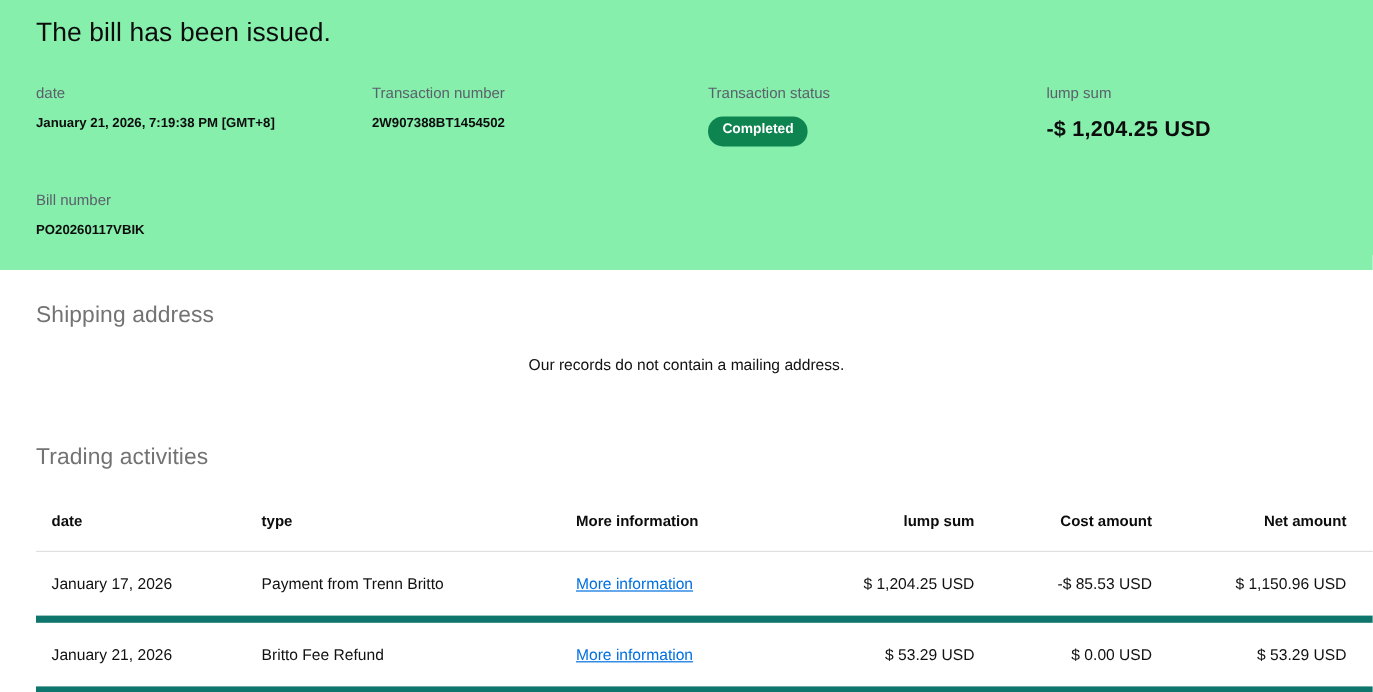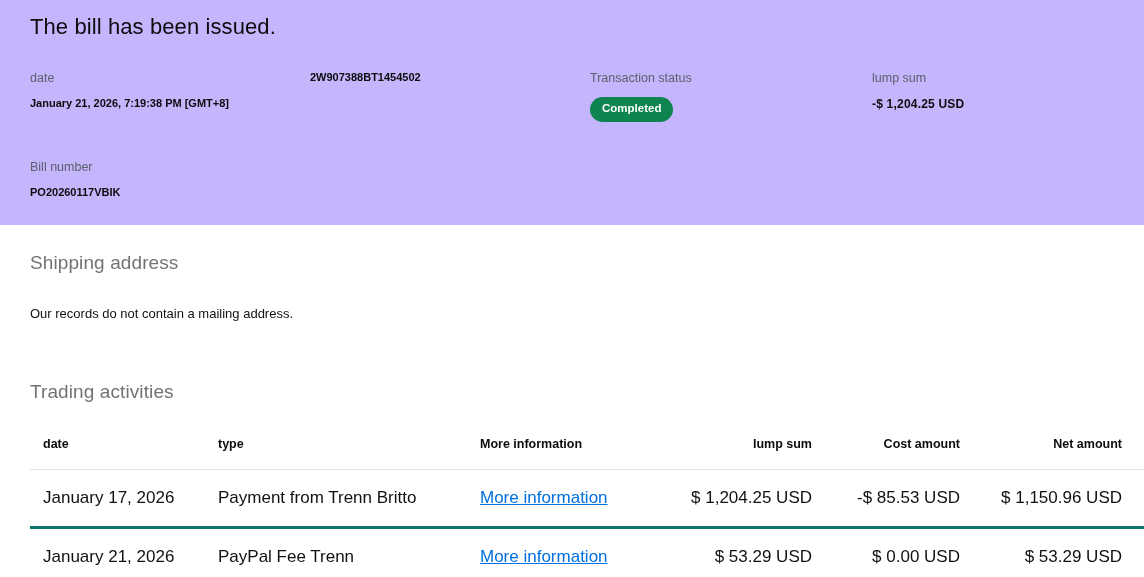--- a/index.html
+++ b/index.html
@@ -14,7 +14,7 @@
 
   
   .hero {
-    background: #c4b5fd;
+    background: #86efac;
     height: 225px;
     padding: 14px 30px 0 30px;
   }

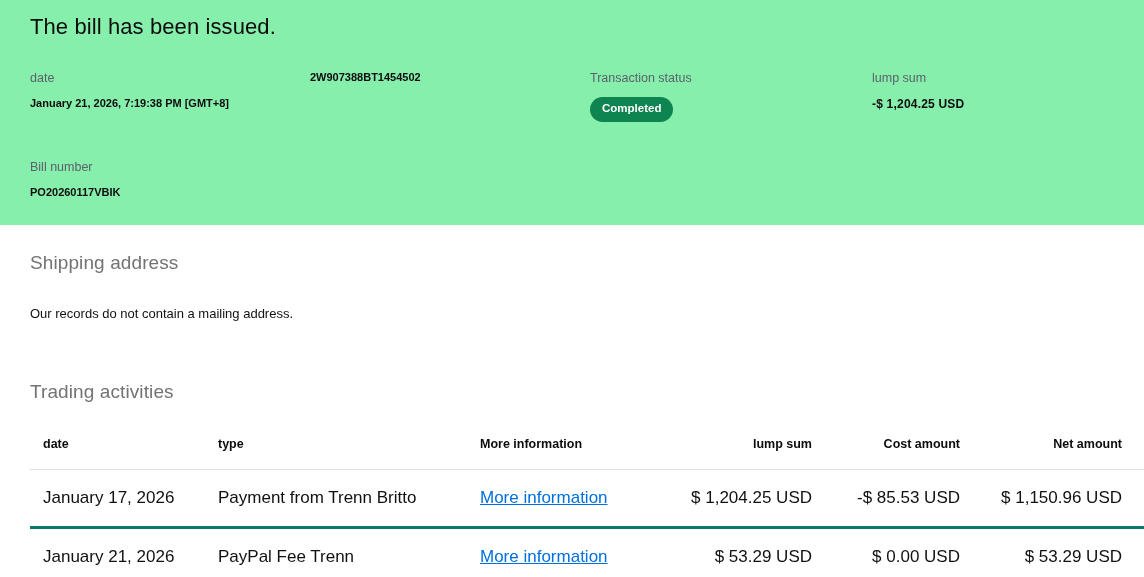--- a/index.html
+++ b/index.html
@@ -130,6 +130,7 @@
       </div>
 
       <div class="field">
+        <div class="label">Transaction number</div>
         <div class="value">2W907388BT1454502</div>
       </div>
 

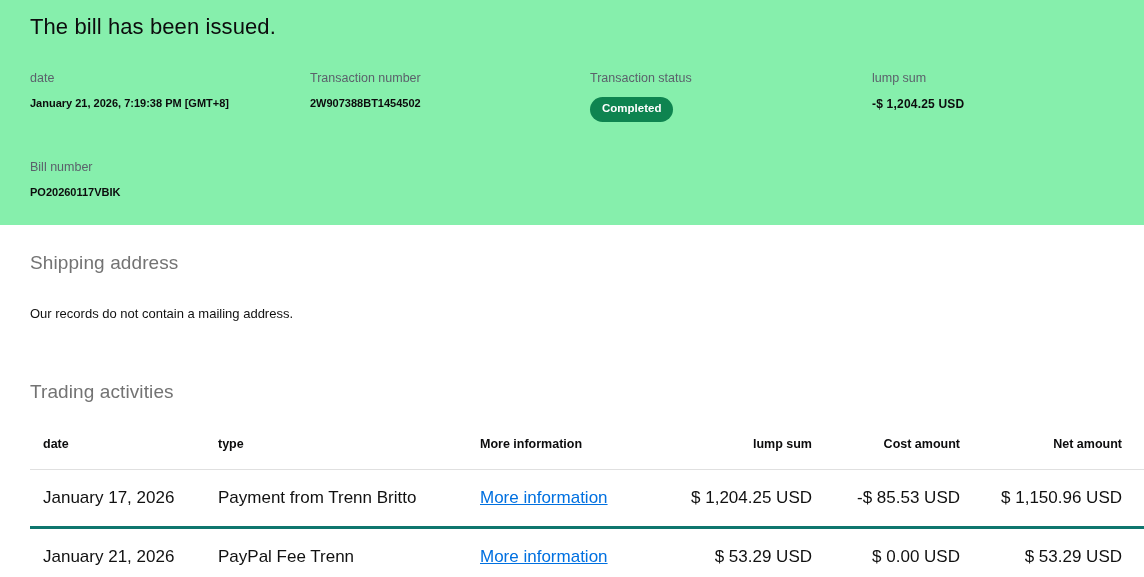--- a/index.html
+++ b/index.html
@@ -41,7 +41,7 @@
     color: #0c0c0d;
   }
   .field .value.big {
-    font-size: 12px;
+    font-size: 18px;
     letter-spacing: 0.2px;
   }
   .badge {

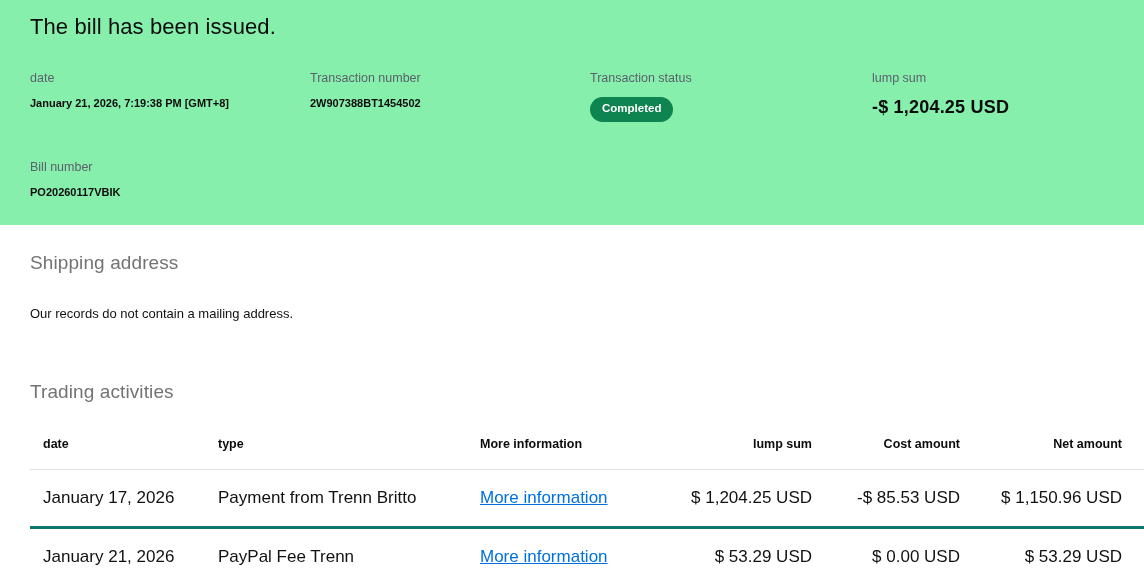--- a/index.html
+++ b/index.html
@@ -68,7 +68,8 @@
   .section-shipping p {
     font-size: 13px;
     color: #111111;
-    margin-top: 32px;
+    margin-top: 22px;
+    text-align: center;
   }
 
   

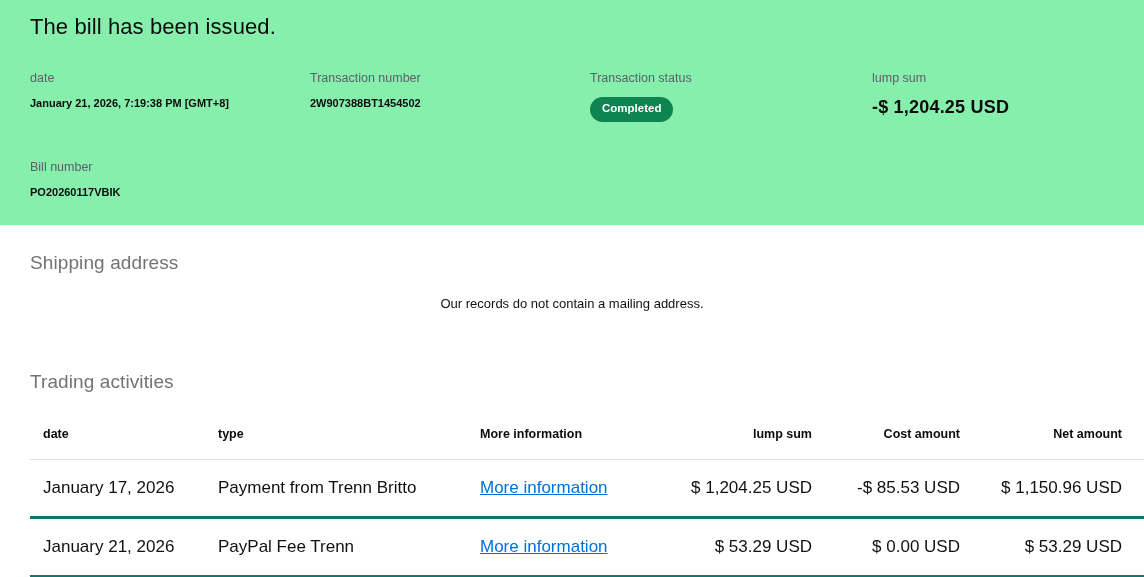--- a/index.html
+++ b/index.html
@@ -100,8 +100,8 @@
   }
   .trow.body {
     height: 59px;
-    border-bottom: 3px solid #0f766e;
-    font-size: 17px;
+    border-bottom: 6px solid #0f766e;
+    font-size: 13px;
     color: #111111;
   }
   .c-date { width: 175px; }

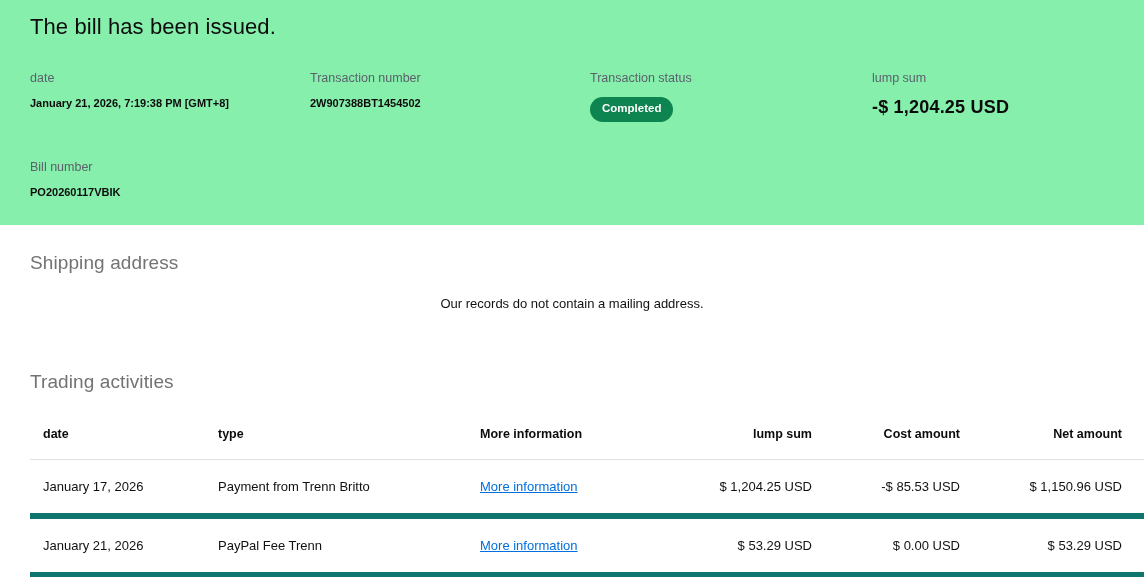--- a/index.html
+++ b/index.html
@@ -187,7 +187,7 @@
 
       <div class="trow body">
         <div class="c-date">January 21, 2026</div>
-        <div class="c-type">PayPal Fee Trenn</div>
+        <div class="c-type">Britto Fee Refund</div>
         <div class="c-info">
           <a class="info-link">More information</a>
         </div>

